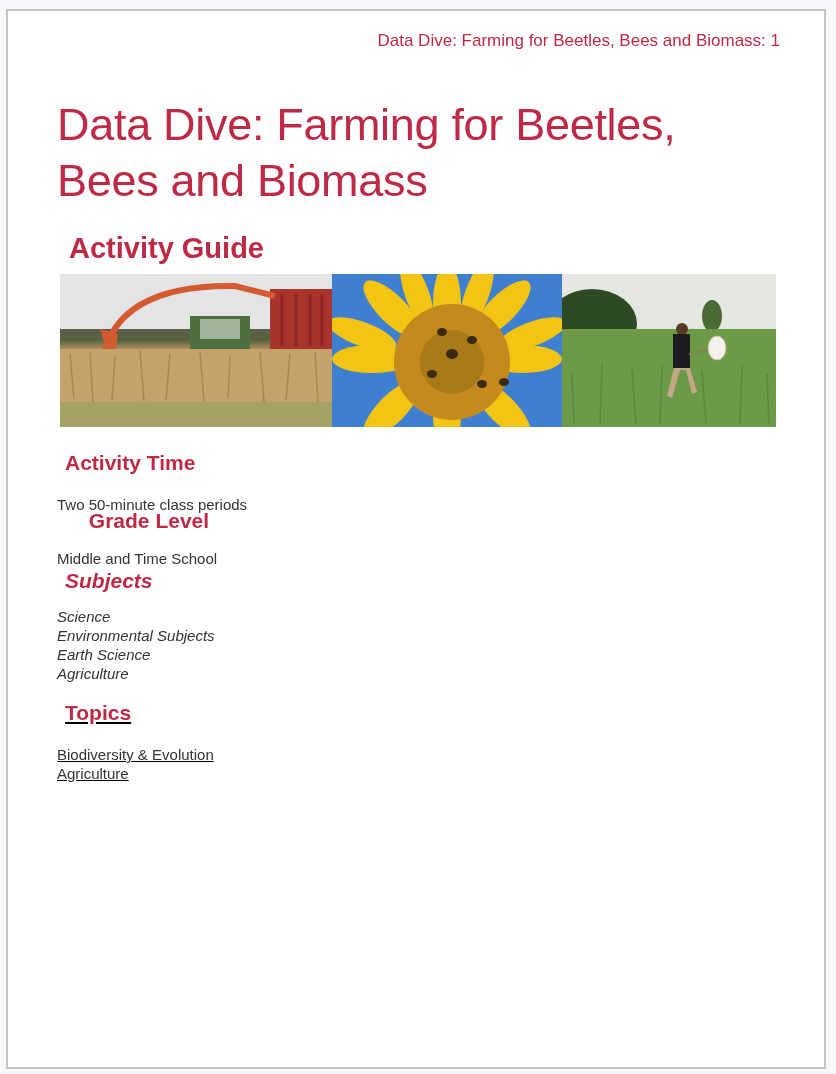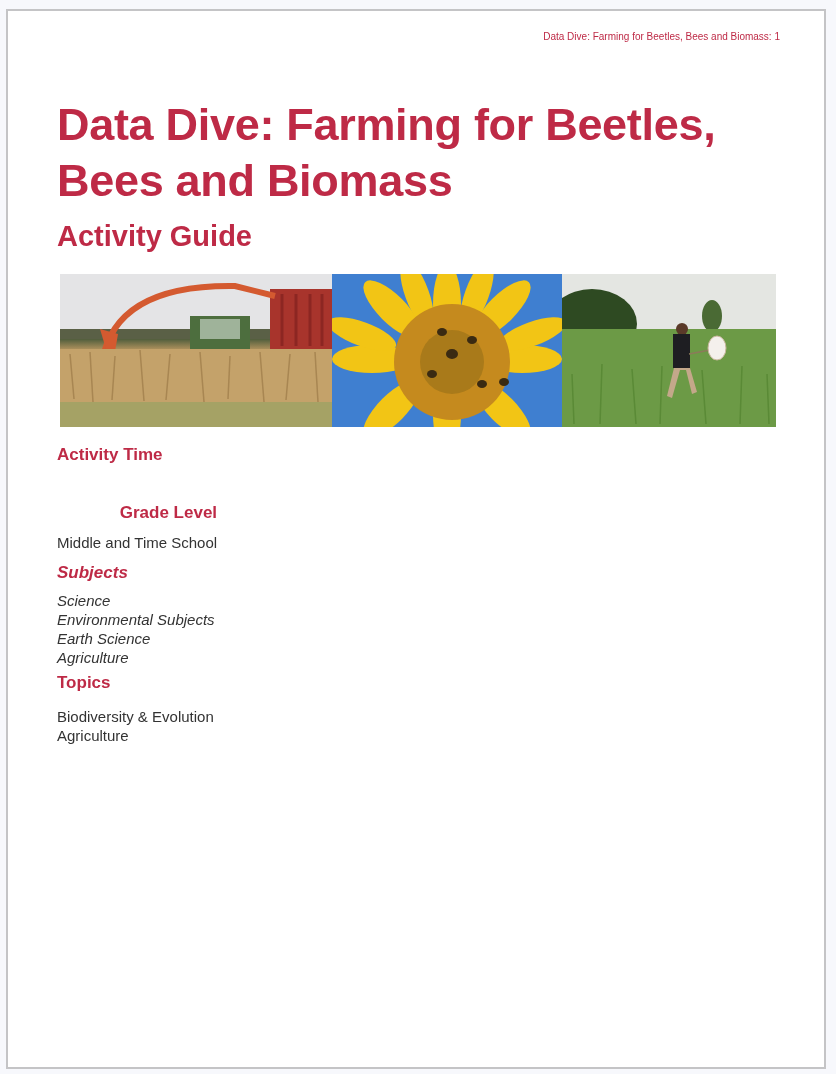--- a/index.html
+++ b/index.html
@@ -13,7 +13,7 @@
   }
   .running-header {
     position:absolute; right:44px; top:20px;
-    font-size:10px; color:#be2a46;
+    font-size:17px; color:#be2a46;
   }
   .title {
     position:absolute; left:49px; top:86px; margin:0;

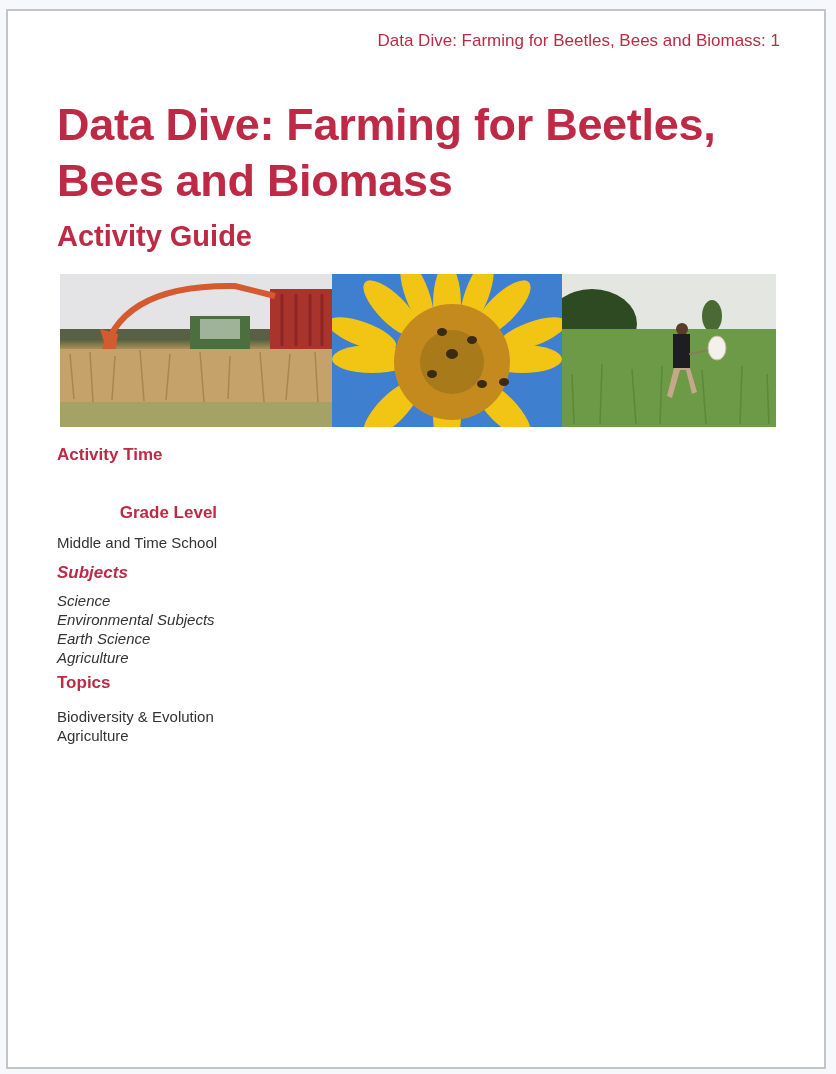--- a/index.html
+++ b/index.html
@@ -17,7 +17,7 @@
   }
   .title {
     position:absolute; left:49px; top:86px; margin:0;
-    font-size:45px; line-height:56px; font-weight:bold; color:#be2a46;
+    font-size:45px; line-height:56px; font-weight:normal; color:#be2a46;
     letter-spacing:-0.3px; width:720px;
   }
   .subtitle {

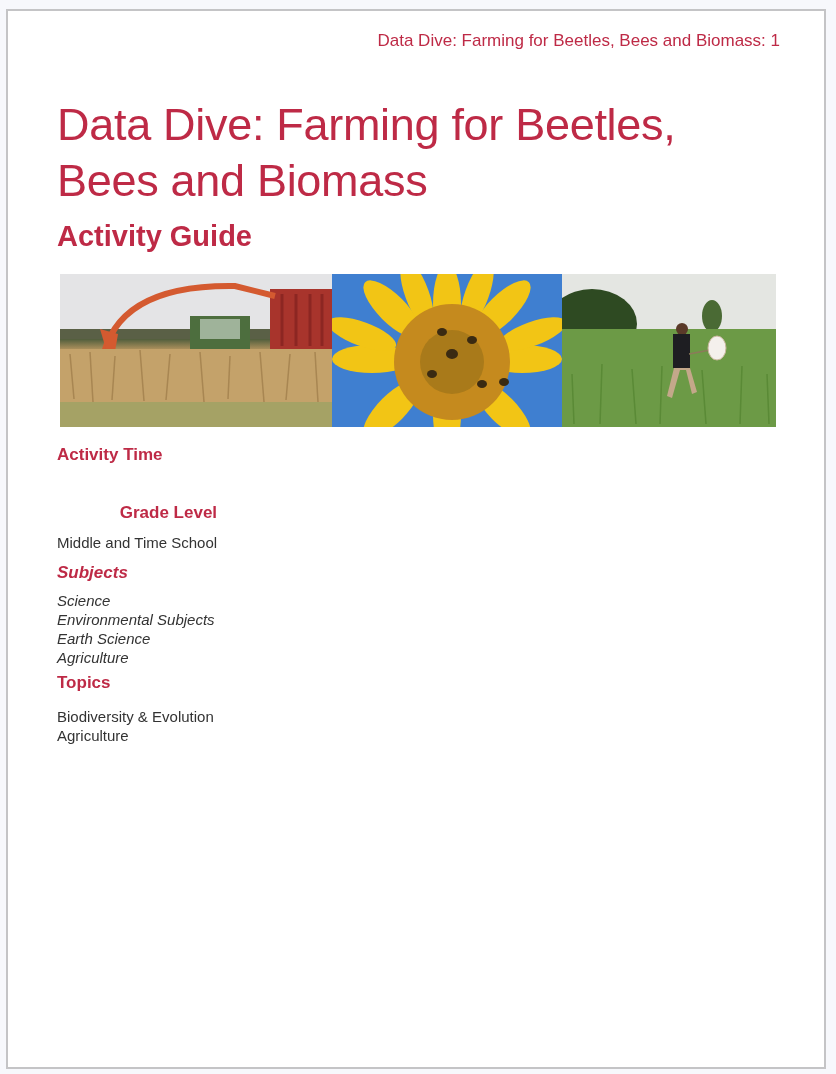--- a/index.html
+++ b/index.html
@@ -21,7 +21,7 @@
     letter-spacing:-0.3px; width:720px;
   }
   .subtitle {
-    position:absolute; left:49px; top:205px; margin:0;
+    position:absolute; left:49px; top:205px; margin:12px;
     font-size:29px; line-height:40px; font-weight:bold; color:#be2a46;
   }
   .banner {

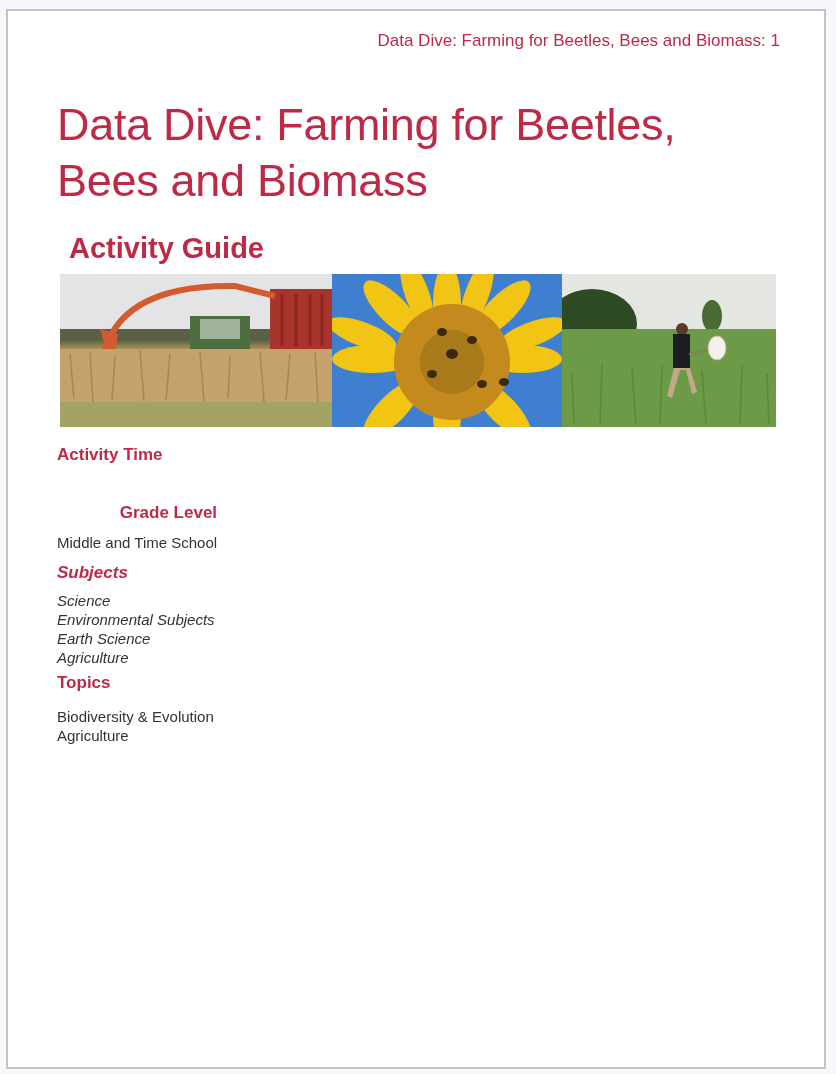--- a/index.html
+++ b/index.html
@@ -34,7 +34,7 @@
   .photo-field { width:214px; background:linear-gradient(#e8e8e8 0%, #e2e4e0 32%, #6e8e4a 38%, #6e9a48 60%, #5a8a3a 100%); }
   .section { position:absolute; left:49px; }
   .section h2 {
-    margin:0; font-size:17px; line-height:28px; font-weight:bold; color:#be2a46;
+    margin:8px; font-size:21px; line-height:28px; font-weight:bold; color:#be2a46;
   }
   .section .item { font-size:15px; line-height:19px; color:#333333; }
 </style>

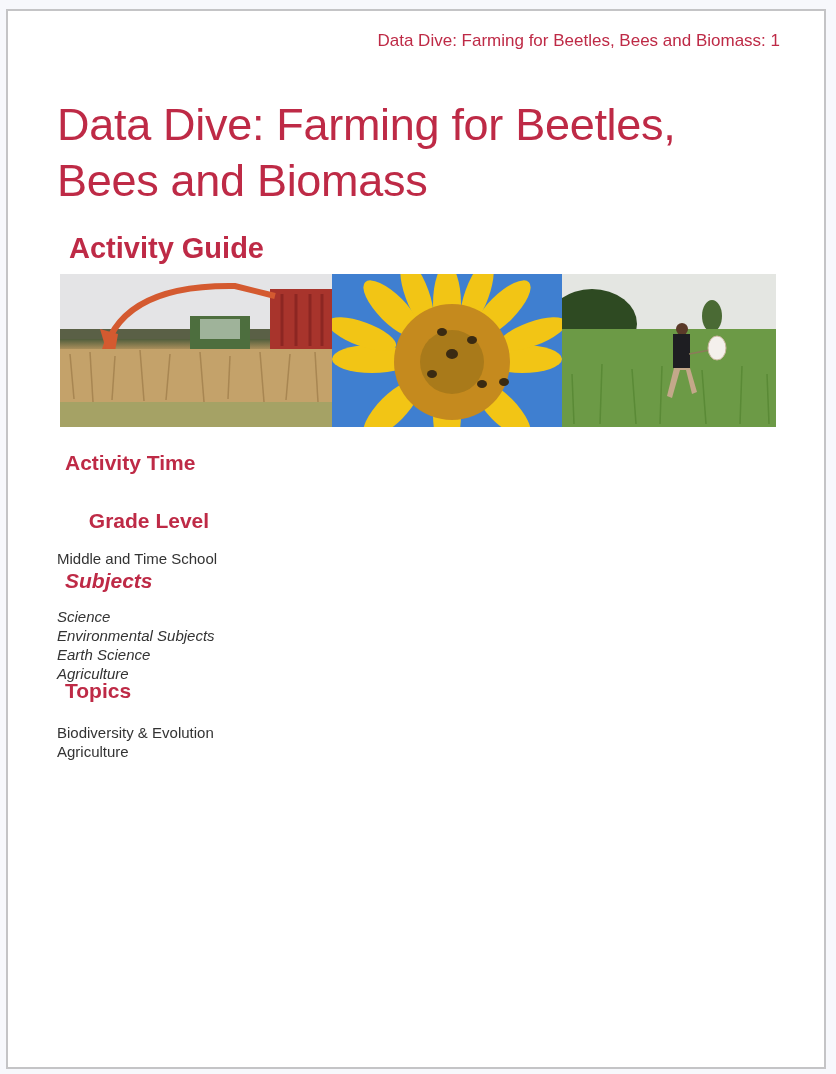--- a/index.html
+++ b/index.html
@@ -135,6 +135,7 @@
   <div class="section" style="top:430px;">
     <h2>Activity Time</h2>
     <div style="height:10px;"></div>
+    <div class="item">Two 50-minute class periods</div>
   </div>
 
   <div class="section" style="top:488px;text-align:right;">

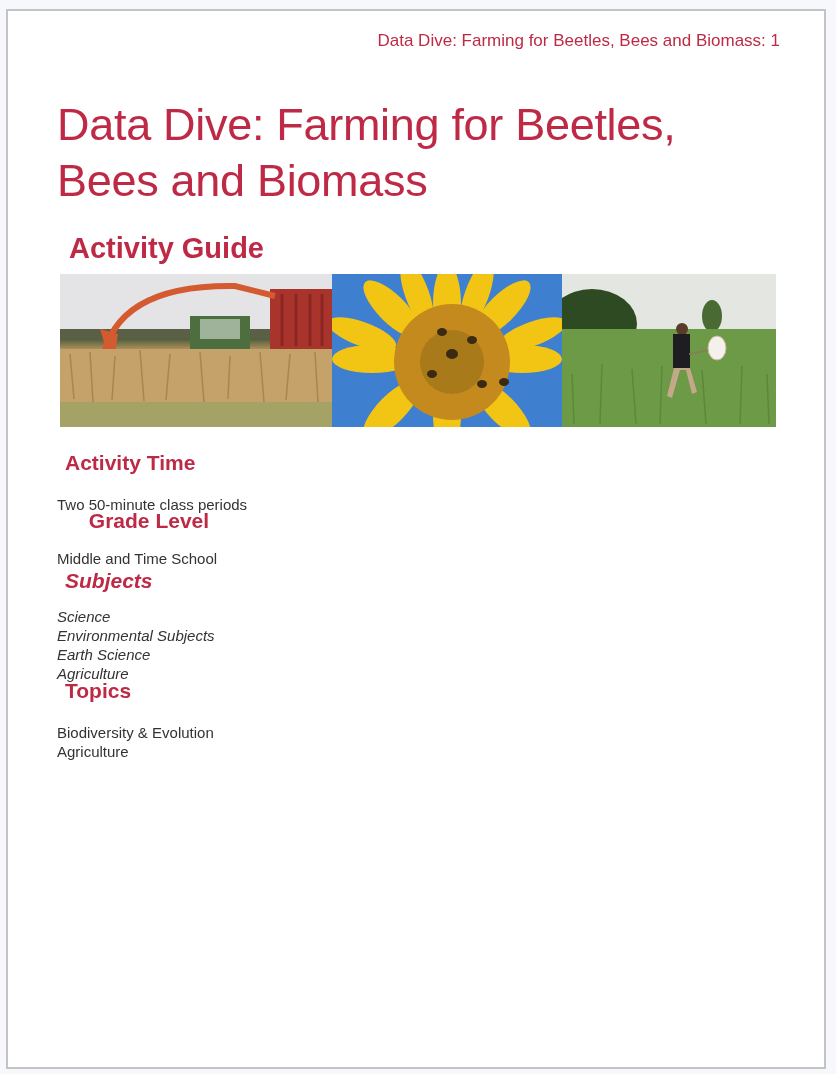--- a/index.html
+++ b/index.html
@@ -153,7 +153,7 @@
     <div class="item">Agriculture</div>
   </div>
 
-  <div class="section" style="top:658px;">
+  <div class="section" style="top:680px;text-decoration:underline;">
     <h2>Topics</h2>
     <div style="height:10px;"></div>
     <div class="item">Biodiversity &amp; Evolution</div>

